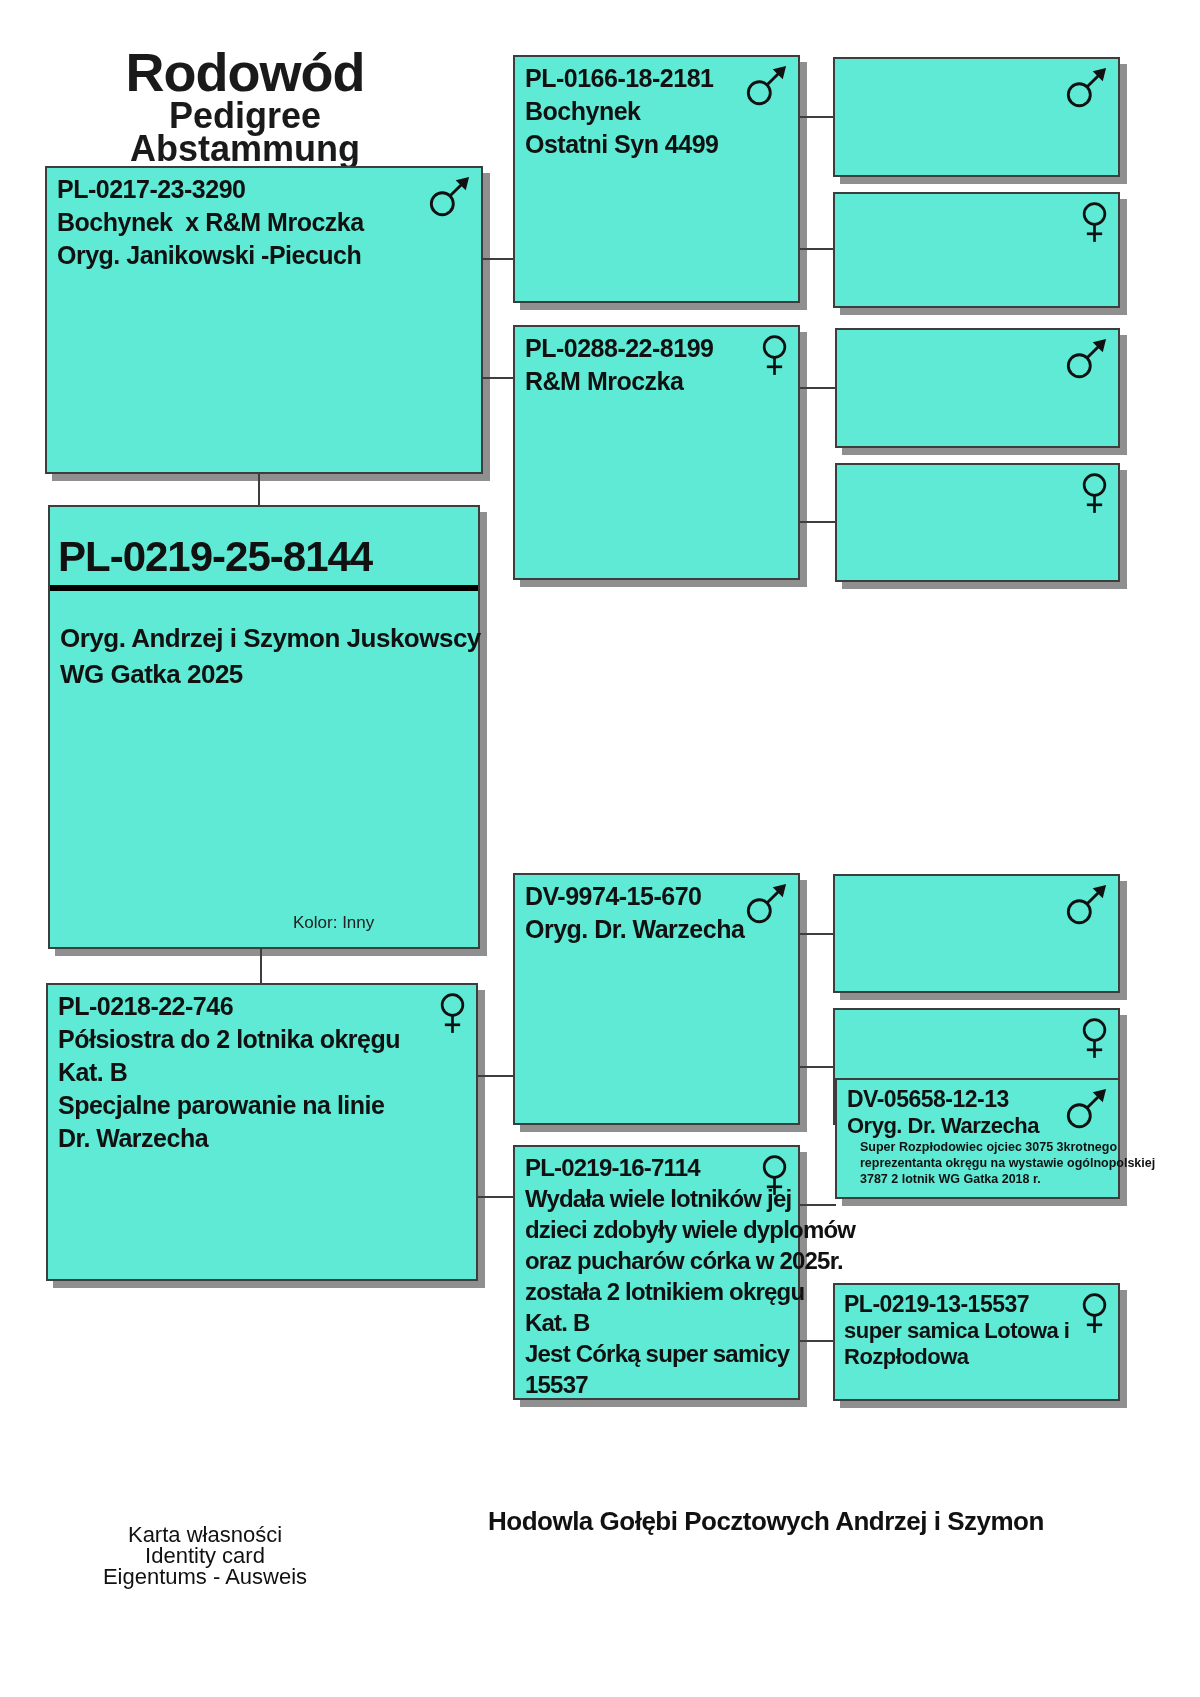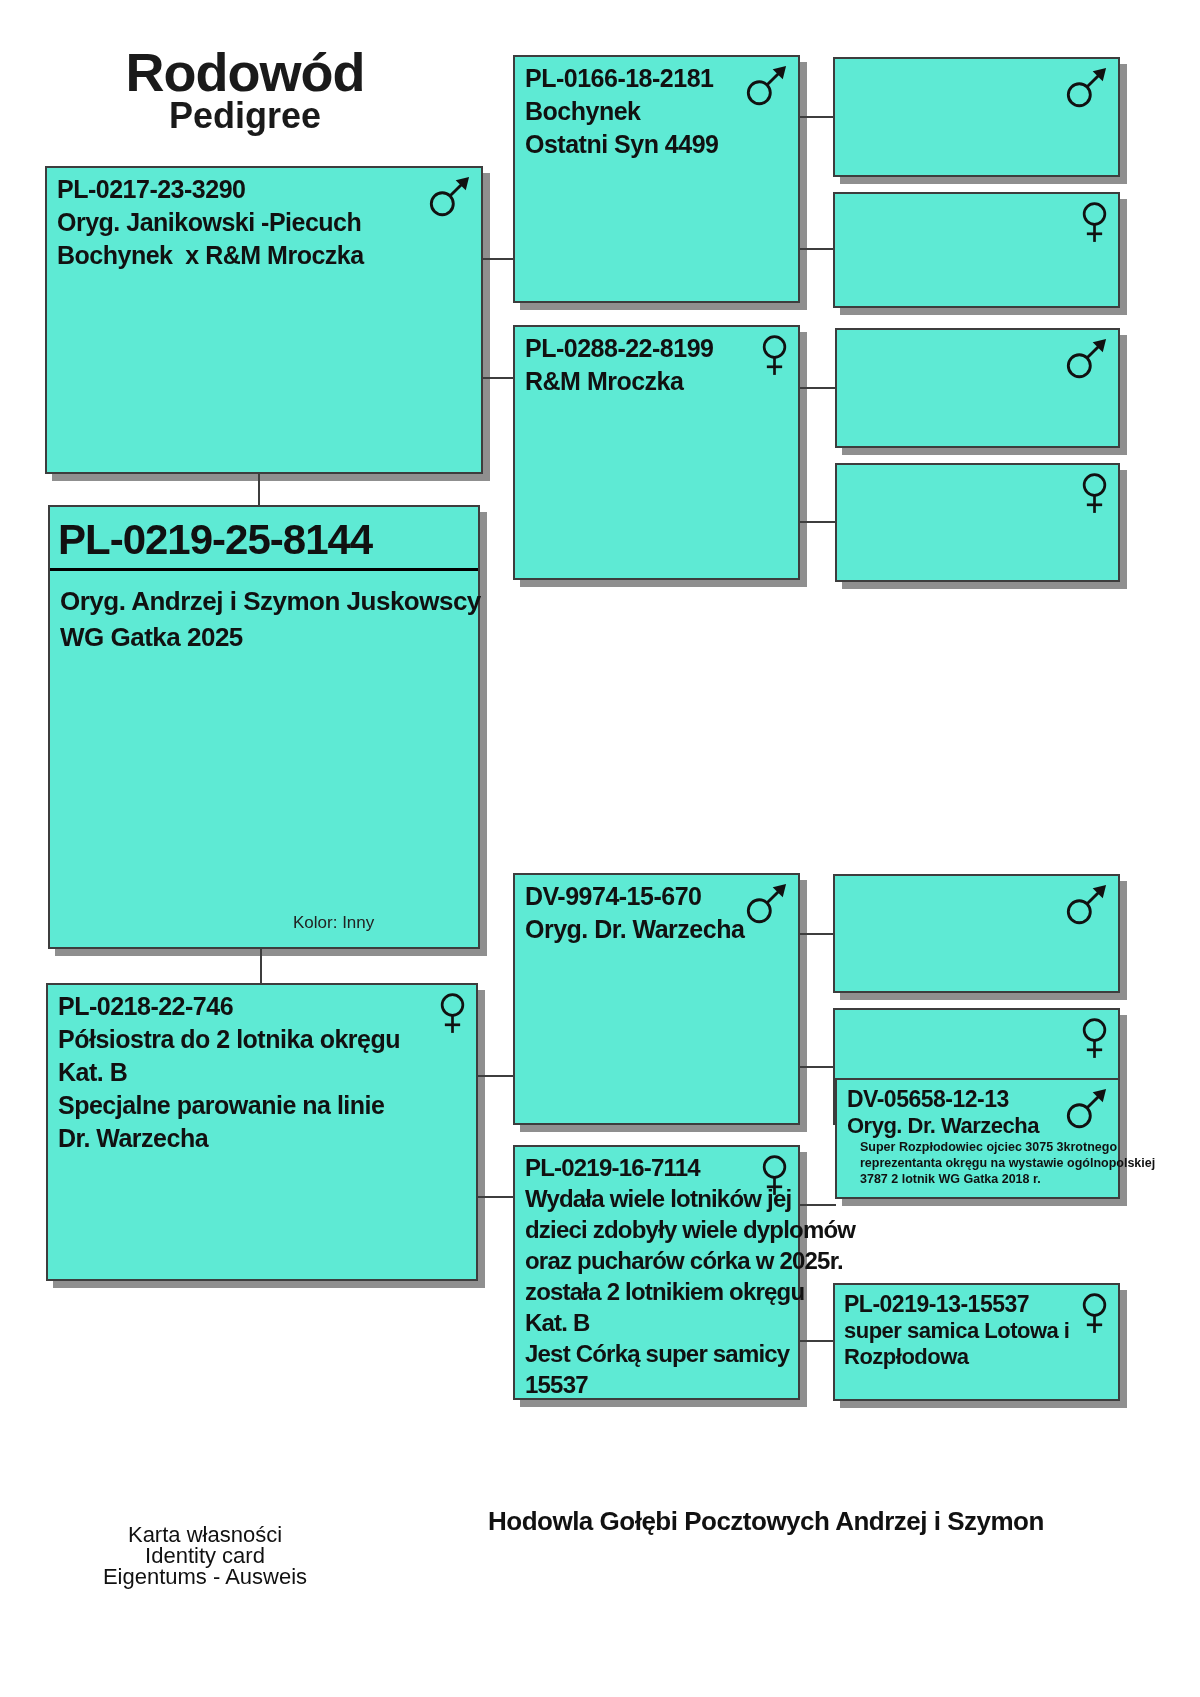--- a/index.html
+++ b/index.html
@@ -49,6 +49,7 @@
   <div class="title">
     <div class="t1">Rodowód</div>
     <div class="t2">Pedigree</div>
+    <div class="t3">Abstammung</div>
   </div>
 
   <div class="box" style="left:45px;top:166px;width:438px;height:308px;">

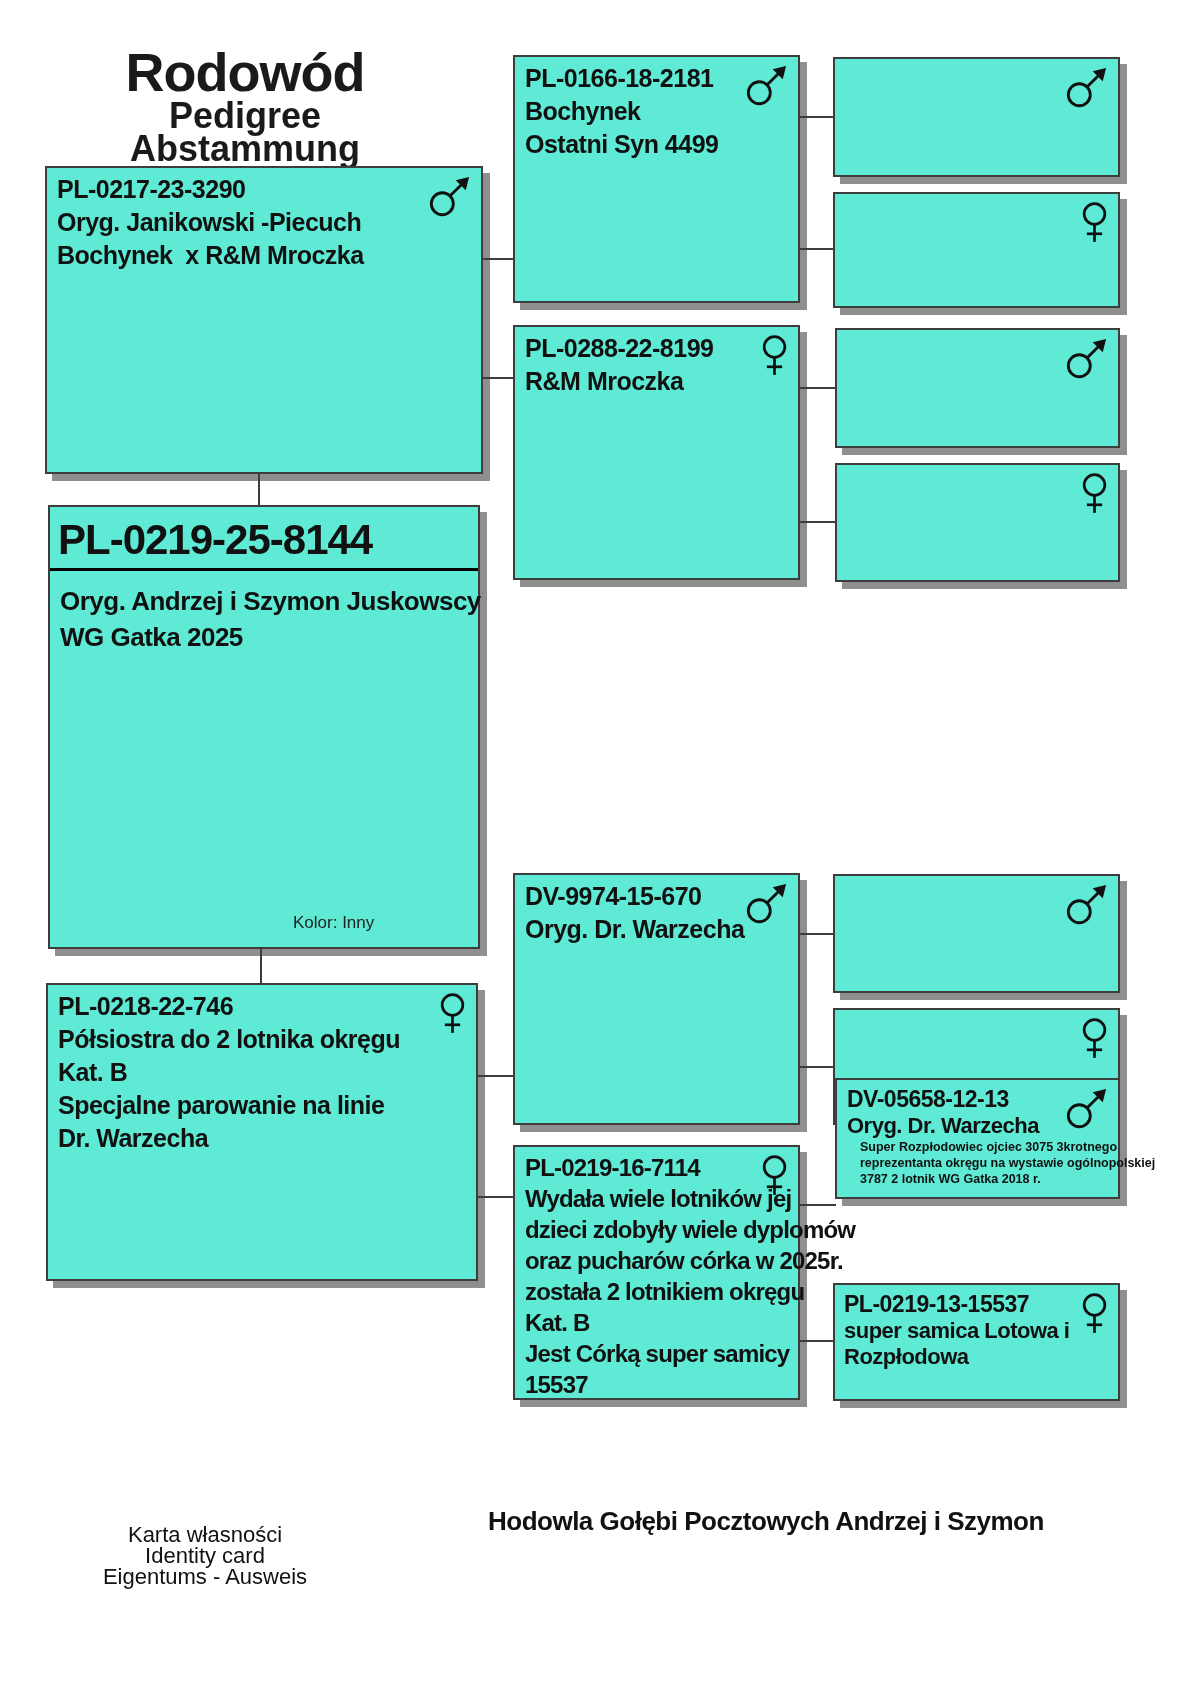--- a/index.html
+++ b/index.html
@@ -59,8 +59,8 @@
         <polygon points="44,2 30,5.5 40.5,16" fill="#111"></polygon>
       </svg>
     <div class="ring">PL-0217-23-3290</div>
+    <div class="line">Bochynek  x R&amp;M Mroczka</div>
     <div class="line">Oryg. Janikowski -Piecuch</div>
-    <div class="line">Bochynek  x R&amp;M Mroczka</div>
   </div>
 
   <div class="box" style="left:48px;top:505px;width:432px;height:444px;">

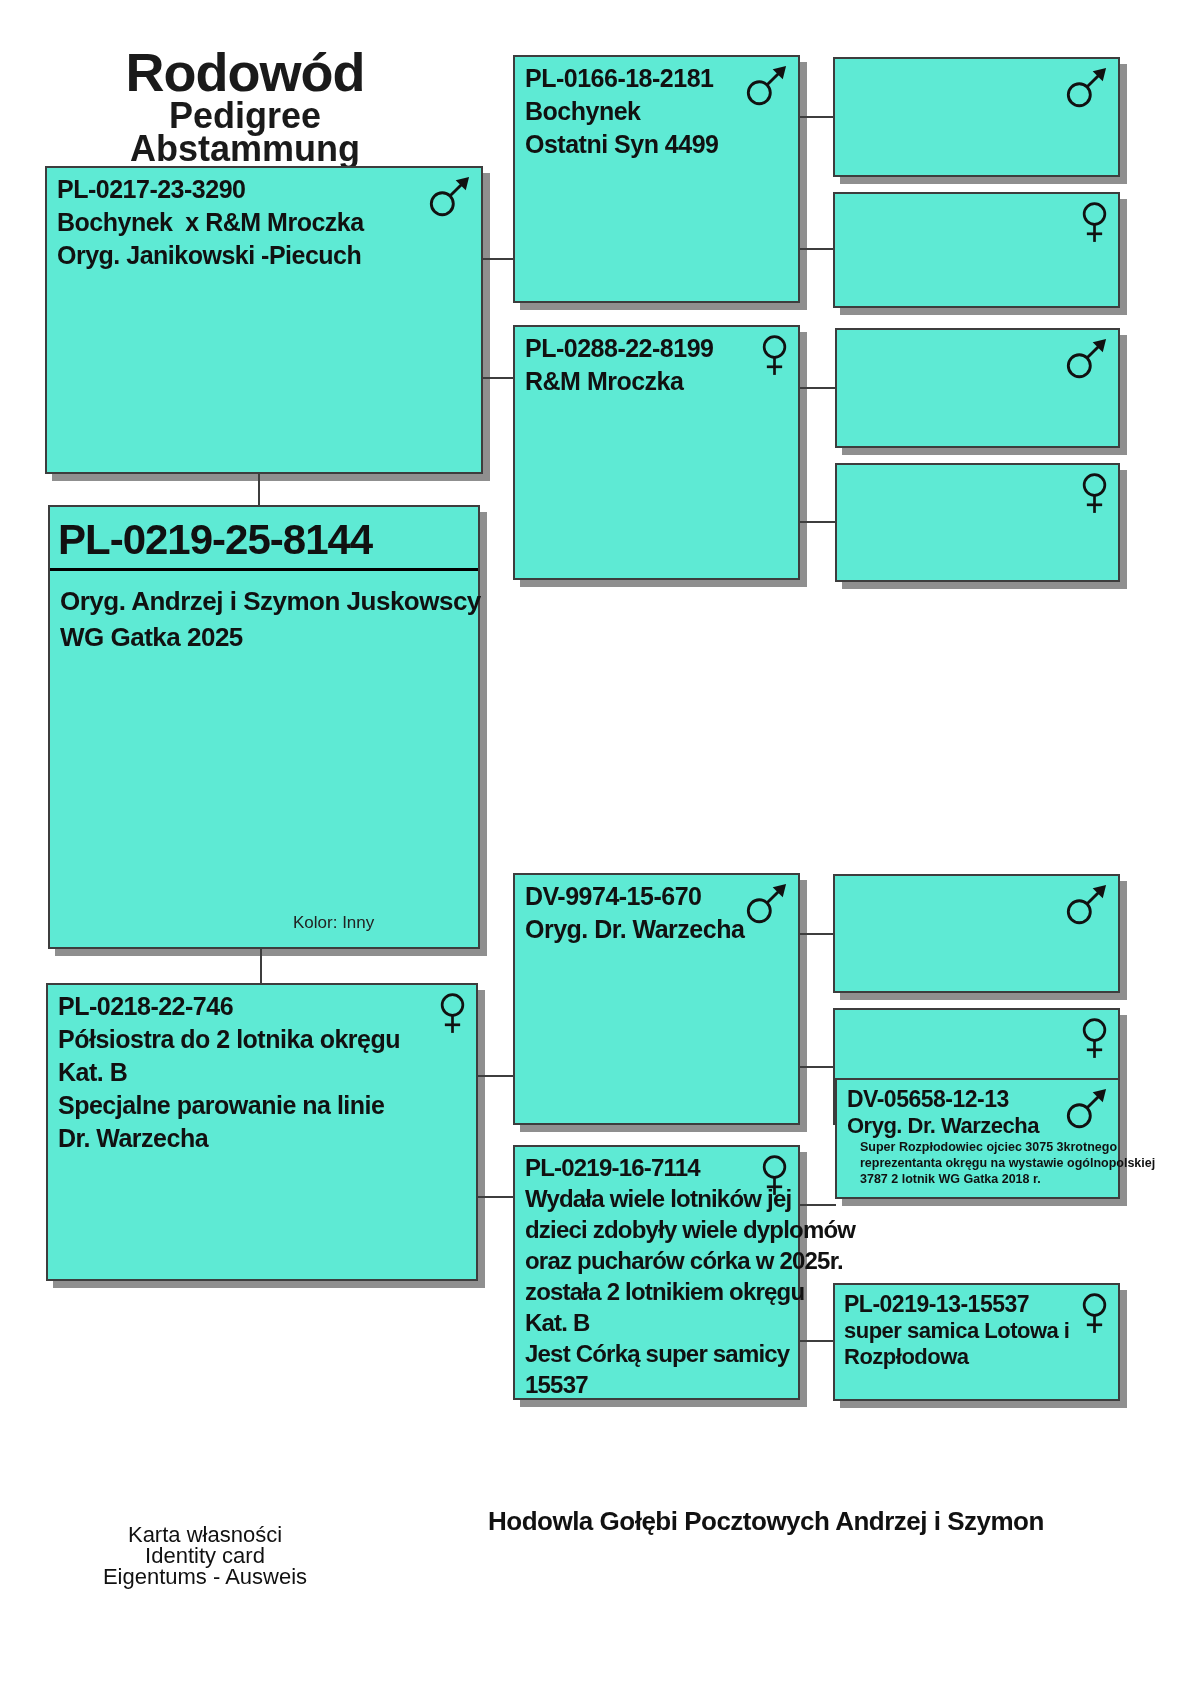--- a/index.html
+++ b/index.html
@@ -20,7 +20,7 @@
   .sym.female{width:27px;height:44px;}
 
   .main-ring{font-size:42px;font-weight:bold;letter-spacing:-1px;line-height:52px;
-             white-space:pre;border-bottom:3px solid #000000;margin:0 -10px;padding:2px 10px 2px 8px;}
+             white-space:pre;border-bottom:6px solid #000000;margin:17px -10px;padding:2px 10px 2px 8px;}
   .main-line{font-weight:bold;font-size:26px;letter-spacing:-0.5px;white-space:pre;line-height:36px;}
   .main-lines{padding-top:12px;}
   .color-label{position:absolute;left:243px;top:406px;font-size:17px;font-weight:normal;

